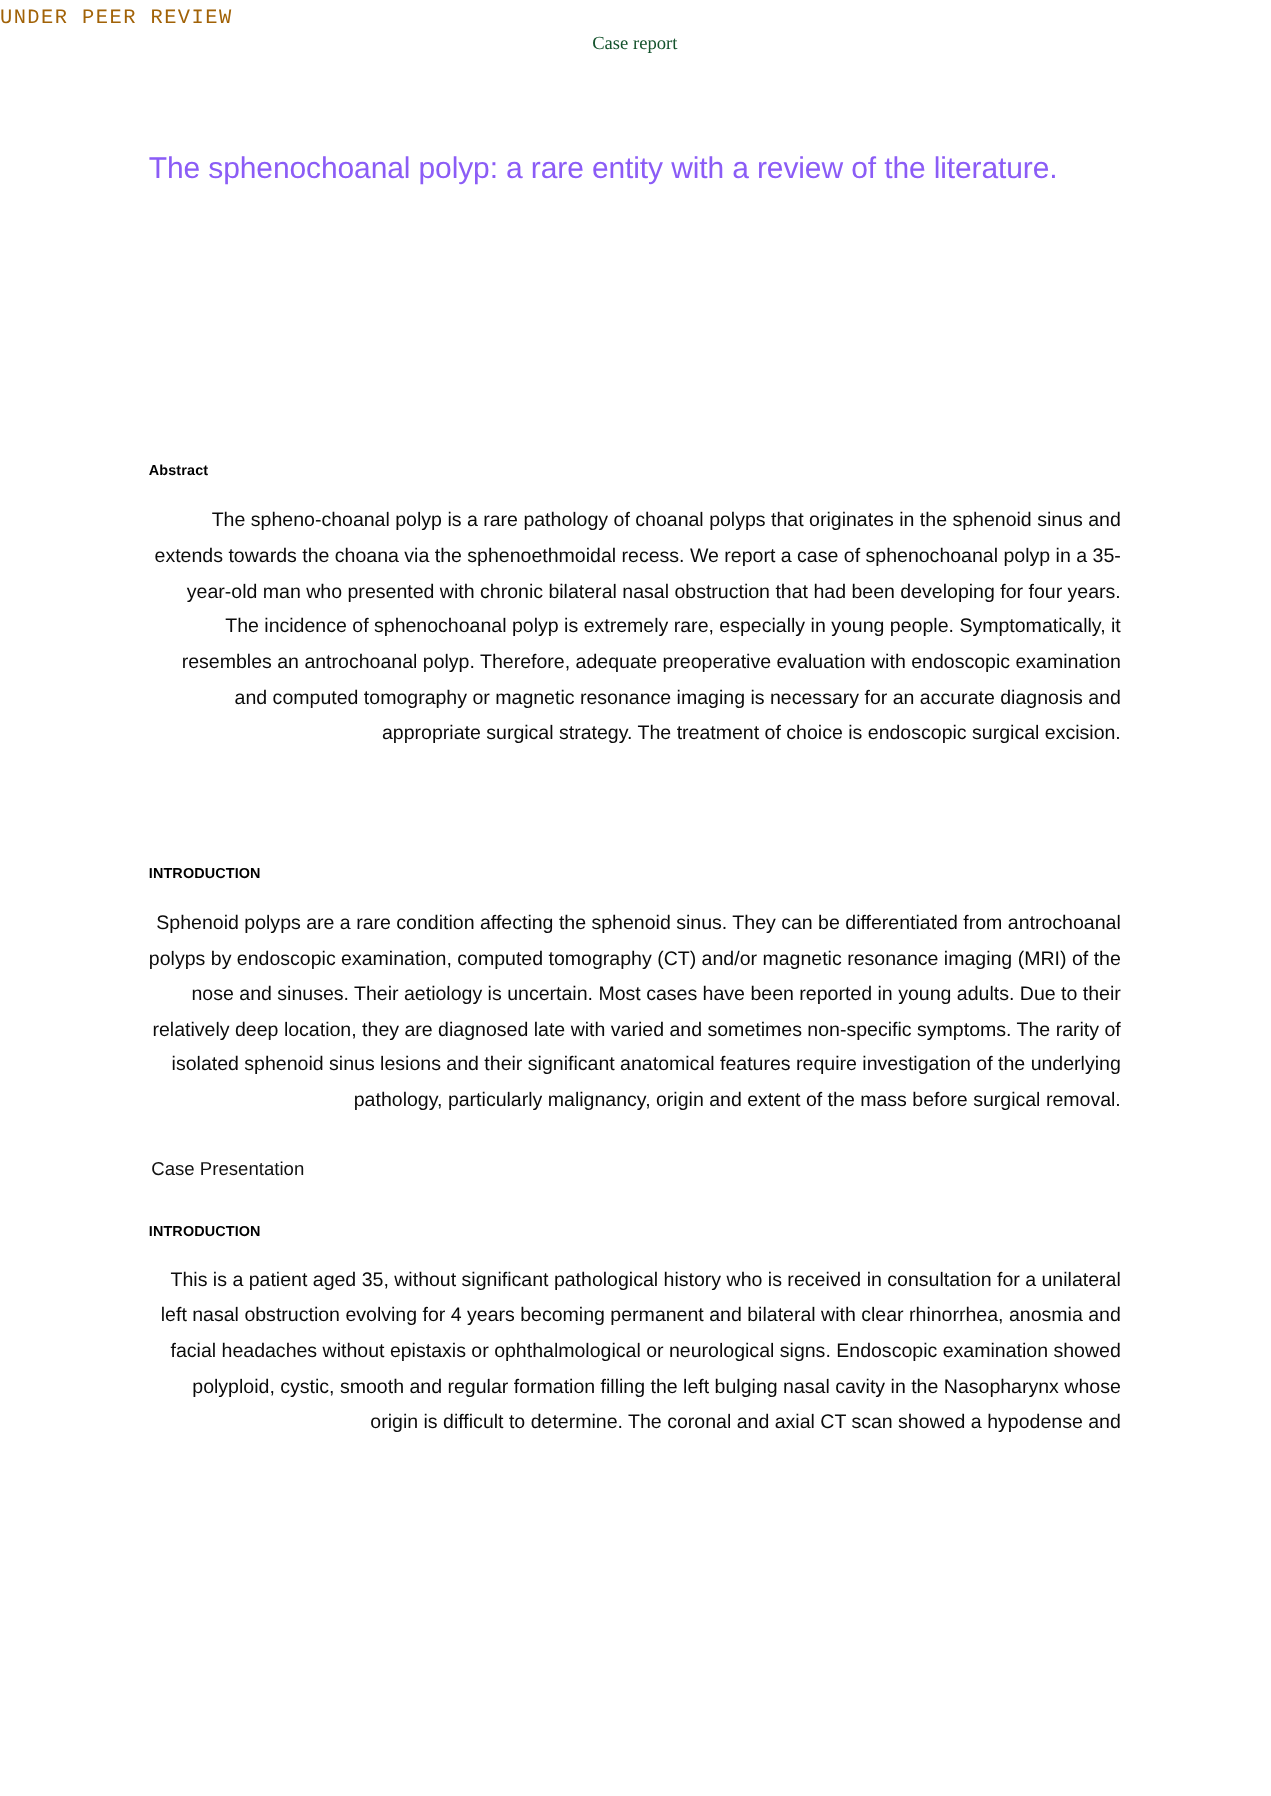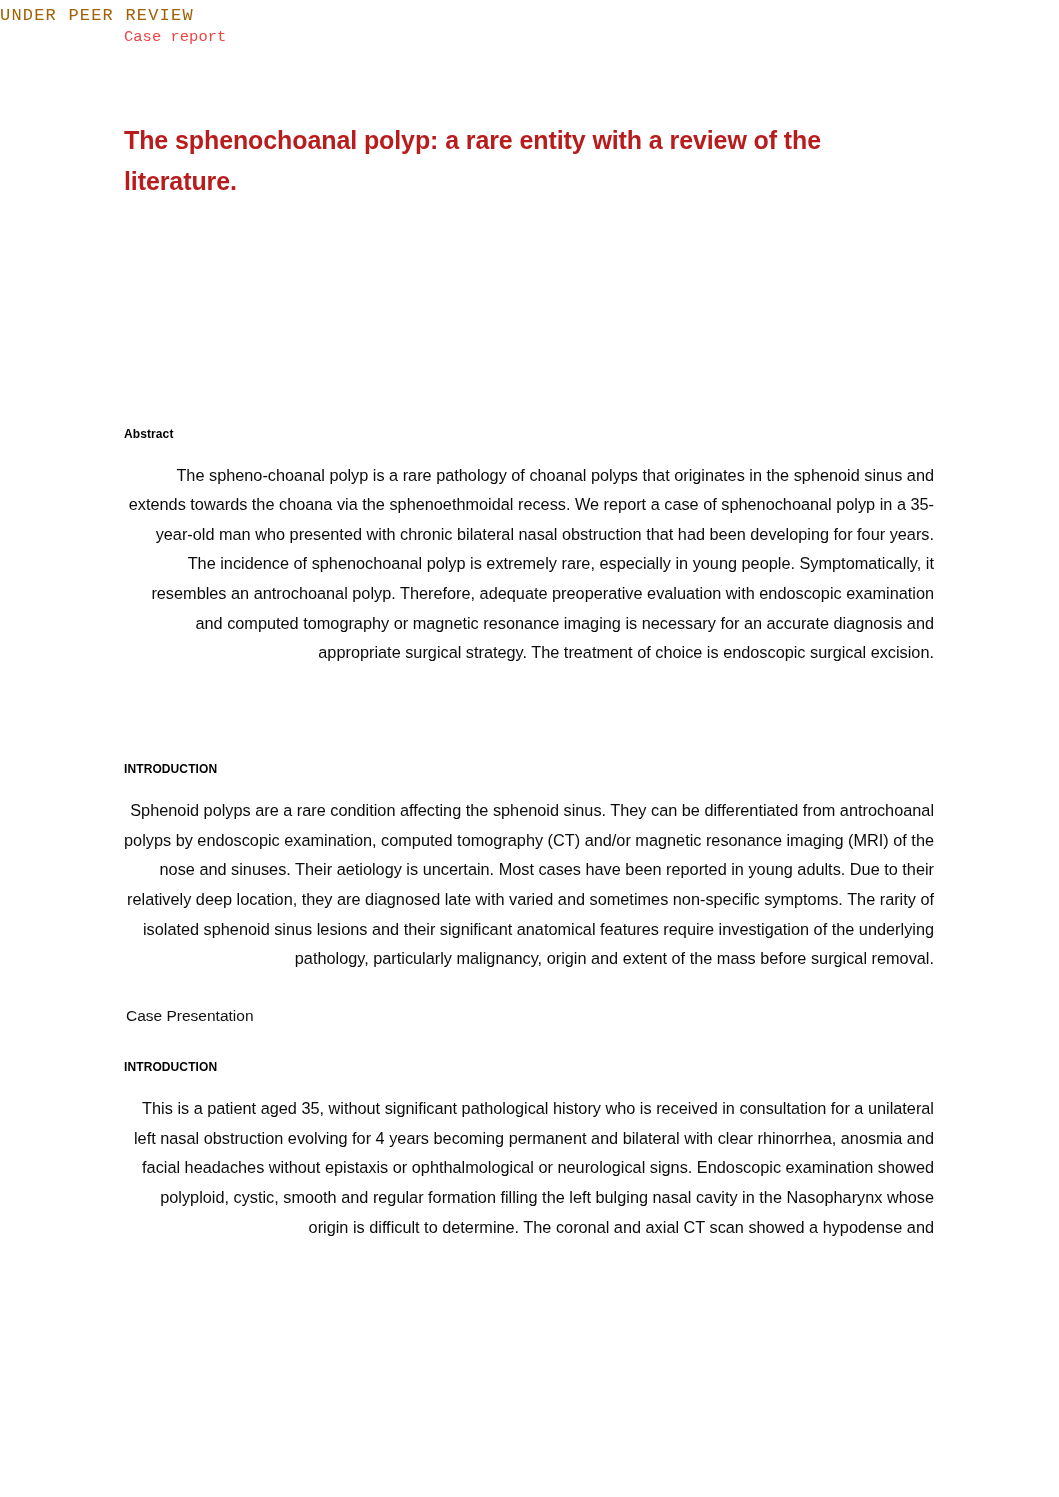--- a/index.html
+++ b/index.html
@@ -39,8 +39,9 @@
   .runhead {
     margin-top: 28px;
     font-size: 15.5px;
-    color: #ef4444;
-    font-family: Liberation Mono, monospace;
+    color: #14532d;
+    font-family: Liberation Serif, serif;
+    text-align: center;
   }
   .title {
     margin-top: 74px;

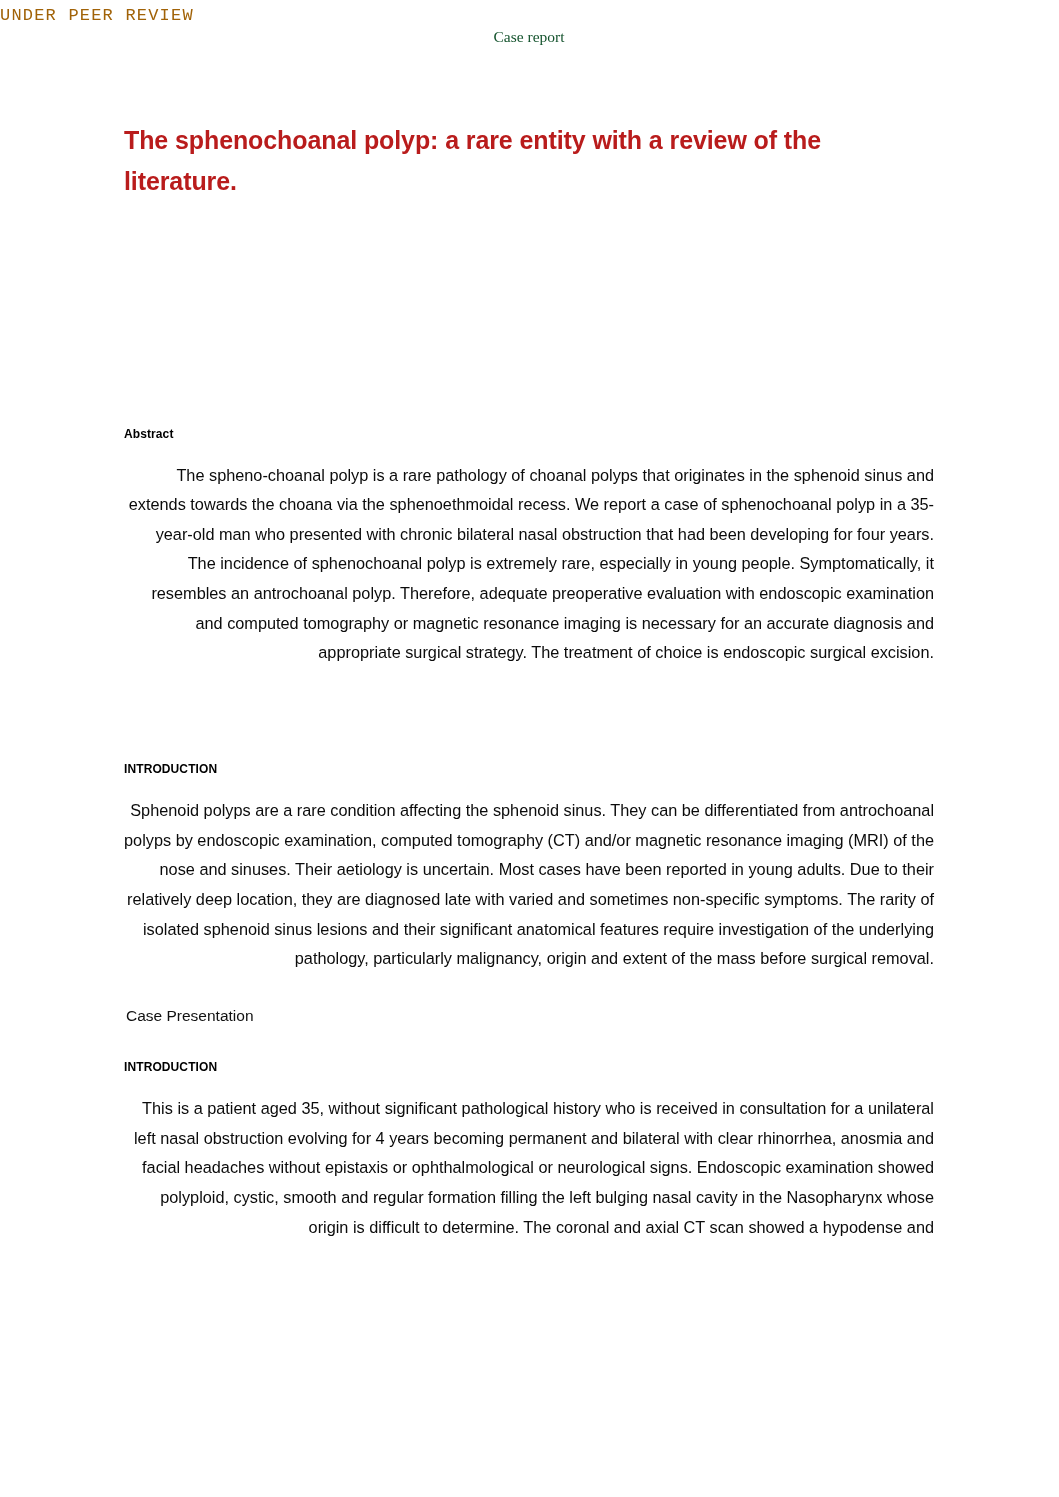--- a/index.html
+++ b/index.html
@@ -46,10 +46,10 @@
   .title {
     margin-top: 74px;
     font-size: 25px;
-    font-weight: bold;
+    font-weight: normal;
     line-height: 1.65;
     letter-spacing: -0.1px;
-    color: #b91c1c;
+    color: #8b5cf6;
   }
   .gap-after-title {
     height: 212px;

